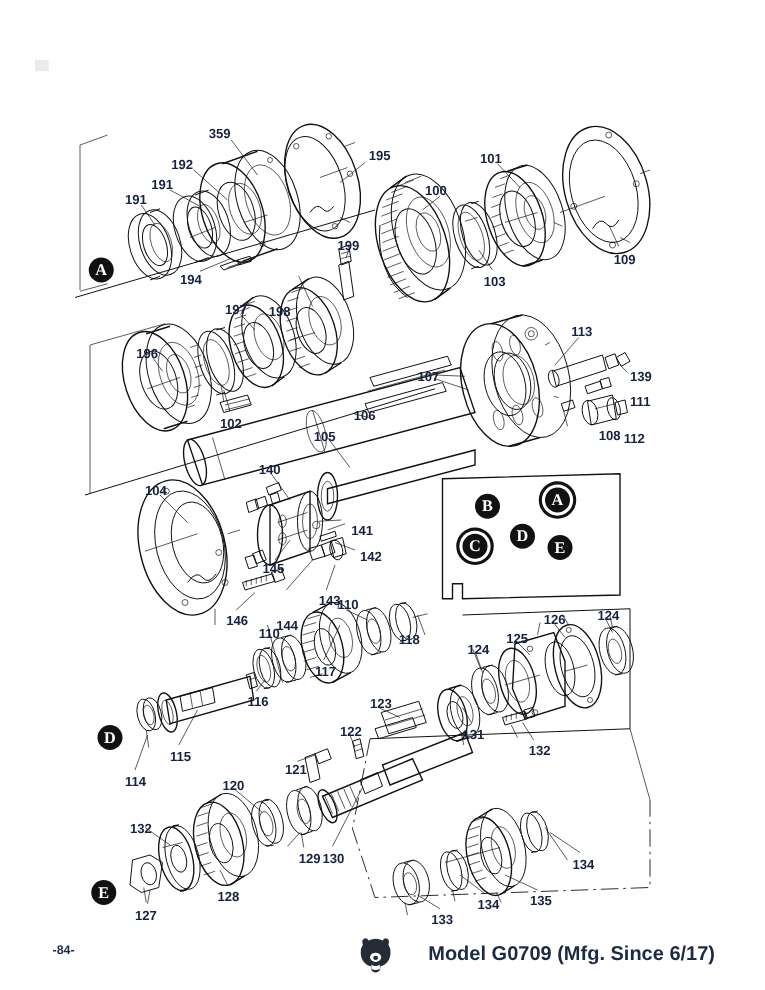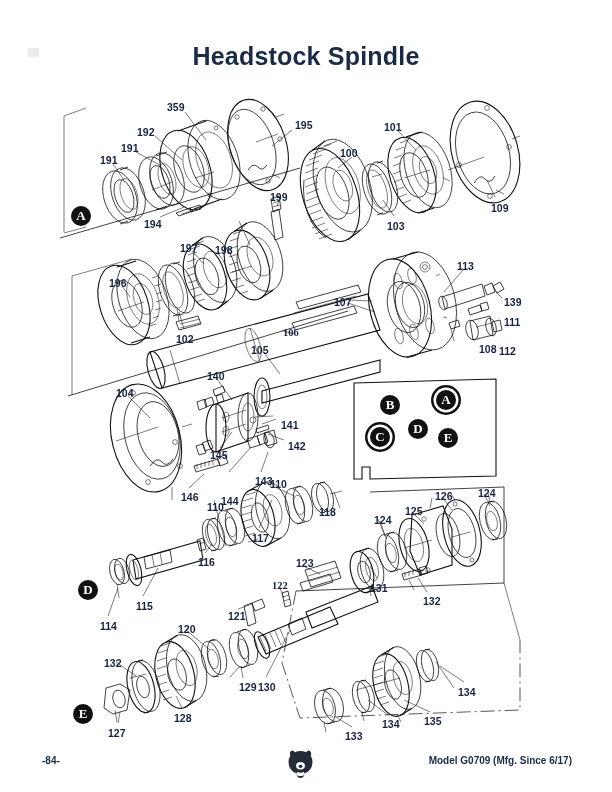--- a/index.html
+++ b/index.html
@@ -81,7 +81,6 @@
 
   <div class="corner-mark"></div>
 
-  <div class="page-title">Headstock Spindle</div>
 
   <svg class="art" viewBox="0 0 612 792">
     <defs>

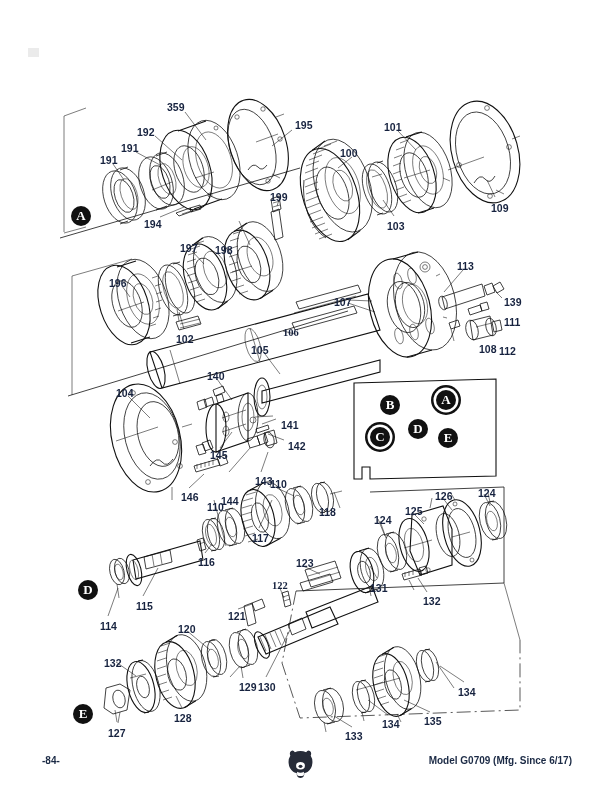--- a/index.html
+++ b/index.html
@@ -605,7 +605,7 @@
       <div class="cal" style="left: 479px; top: 344px;">108</div>
       <div class="cal" style="left: 451px; top: 346px; margin-left: 48px;">112</div>
       <div class="cal" style="left: 334px; top: 297px;">107</div>
-      <div class="cal" style="left: 283px; top: 328px; font-family: Liberation Serif, serif;">106</div>
+      <div class="cal" style="left: 283px; top: 328px;">106</div>
       <div class="cal" style="left: 251px; top: 345px;">105</div>
       <div class="cal" style="left: 116px; top: 388px;">104</div>
       <div class="cal" style="left: 207px; top: 371px;">140</div>

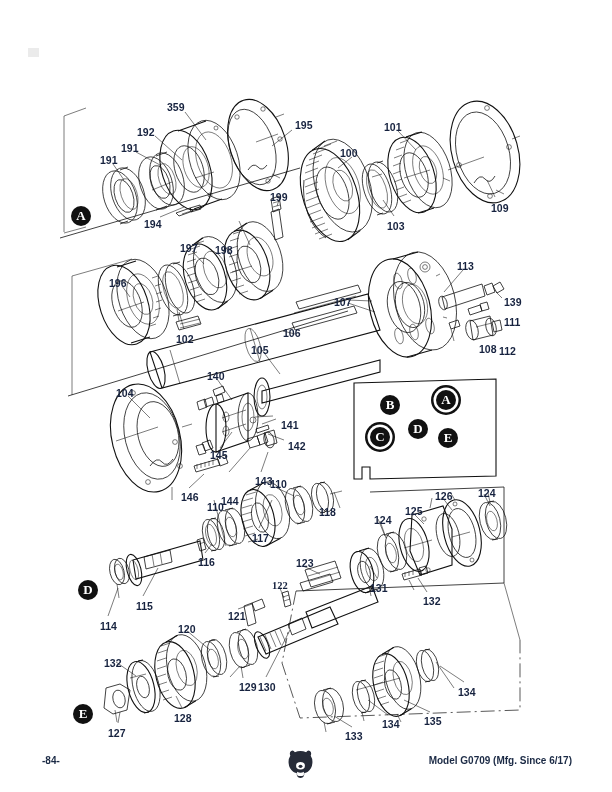--- a/index.html
+++ b/index.html
@@ -623,7 +623,7 @@
       <div class="cal" style="left: 136px; top: 601px;">115</div>
       <div class="cal" style="left: 100px; top: 621px;">114</div>
       <div class="cal" style="left: 296px; top: 558px;">123</div>
-      <div class="cal" style="left: 272px; top: 581px; font-family: Liberation Serif, serif;">122</div>
+      <div class="cal" style="left: 272px; top: 581px;">122</div>
       <div class="cal" style="left: 228px; top: 611px;">121</div>
       <div class="cal" style="left: 178px; top: 624px;">120</div>
       <div class="cal" style="left: 104px; top: 658px;">132</div>

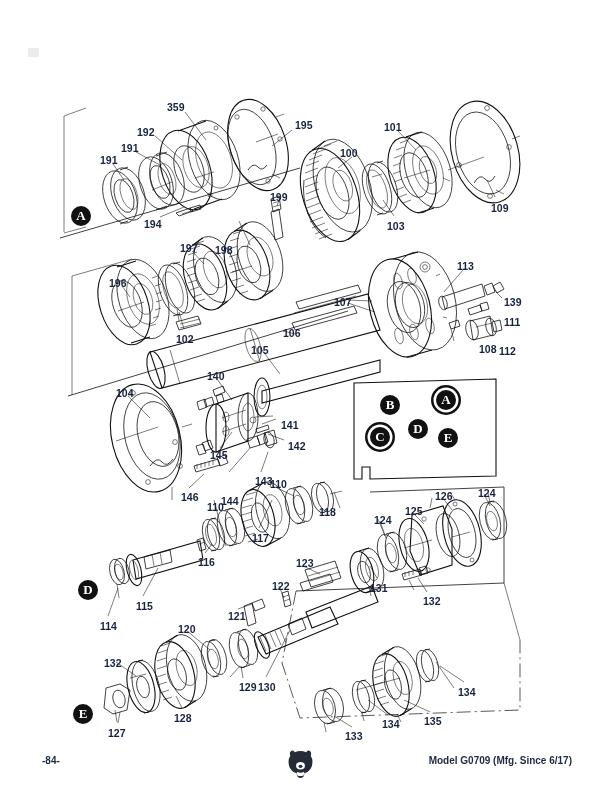--- a/index.html
+++ b/index.html
@@ -33,7 +33,7 @@
   }
   .footer-model{
     position:absolute;right:40px;top:755px;
-    font-size:10px;color:#1b2a45;font-weight:bold;
+    font-size:16px;color:#1b2a45;font-weight:bold;
     text-align:right;
   }
   .bear-logo{position:absolute;left:283px;top:748px;width:35px;height:34px;}

